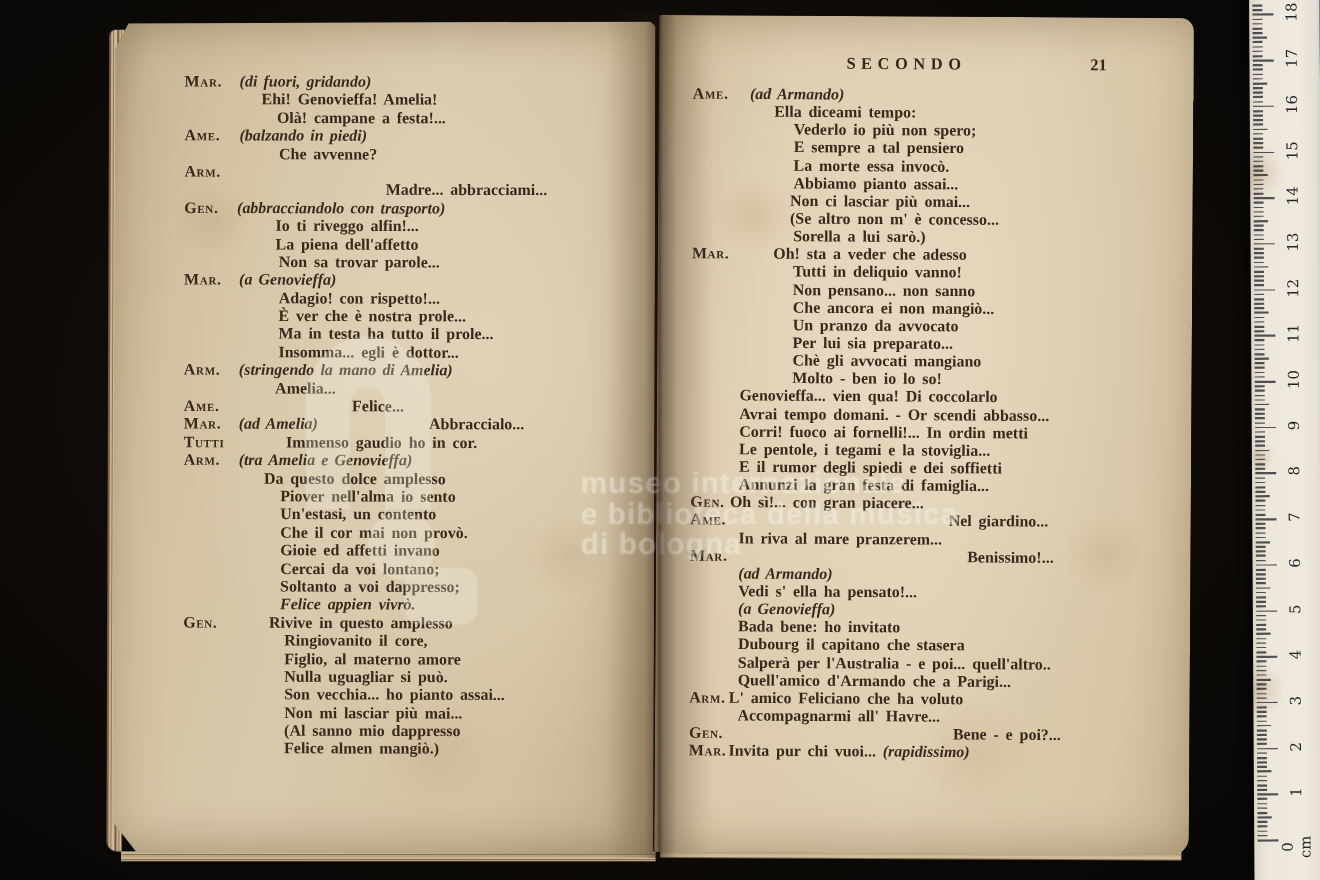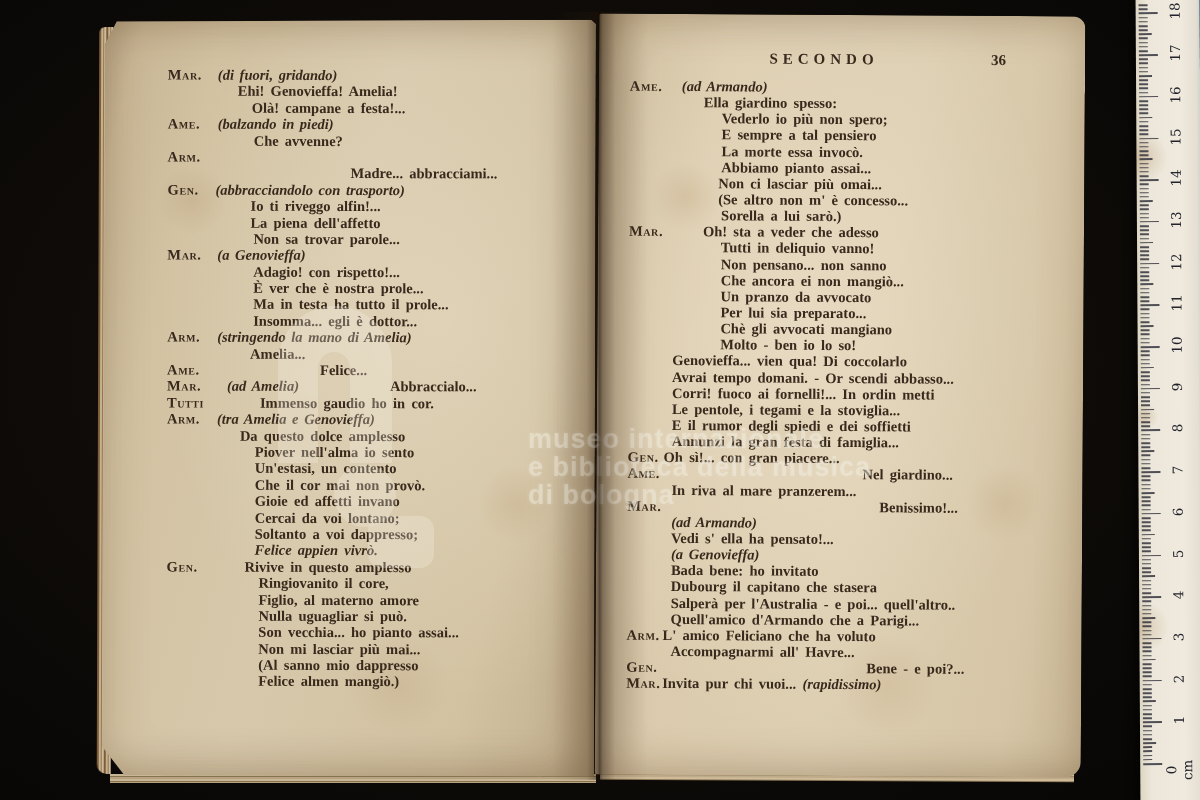--- a/index.html
+++ b/index.html
@@ -237,7 +237,7 @@
       <div class="content content-right">
         <div class="pg-header">
           <span class="pg-title title-secondo">SECONDO</span>
-          <span class="pg-num pg-num-right">36</span>
+          <span class="pg-num pg-num-right">21</span>
         </div>
         <div class="lines lines-right" id="lines-right">
             <div class="line">

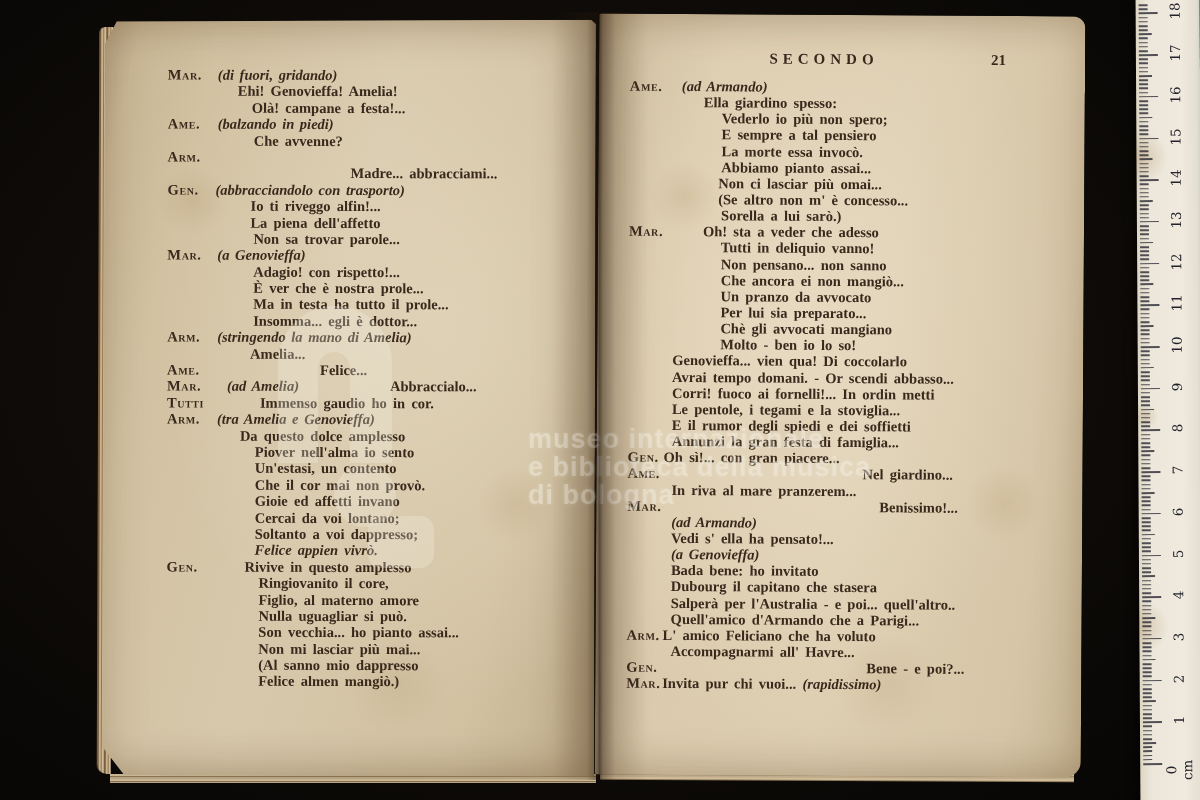--- a/index.html
+++ b/index.html
@@ -245,7 +245,7 @@
               <span class="dir" style="left: 52px;">(ad Armando)</span>
             </div>
             <div class="line">
-              <span class="txt" style="left: 74px;">Ella giardino spesso:</span>
+              <span class="txt" style="left: 74px;">Ella diceami tempo:</span>
             </div>
             <div class="line">
               <span class="txt" style="left: 92px;">Vederlo io più non spero;</span>

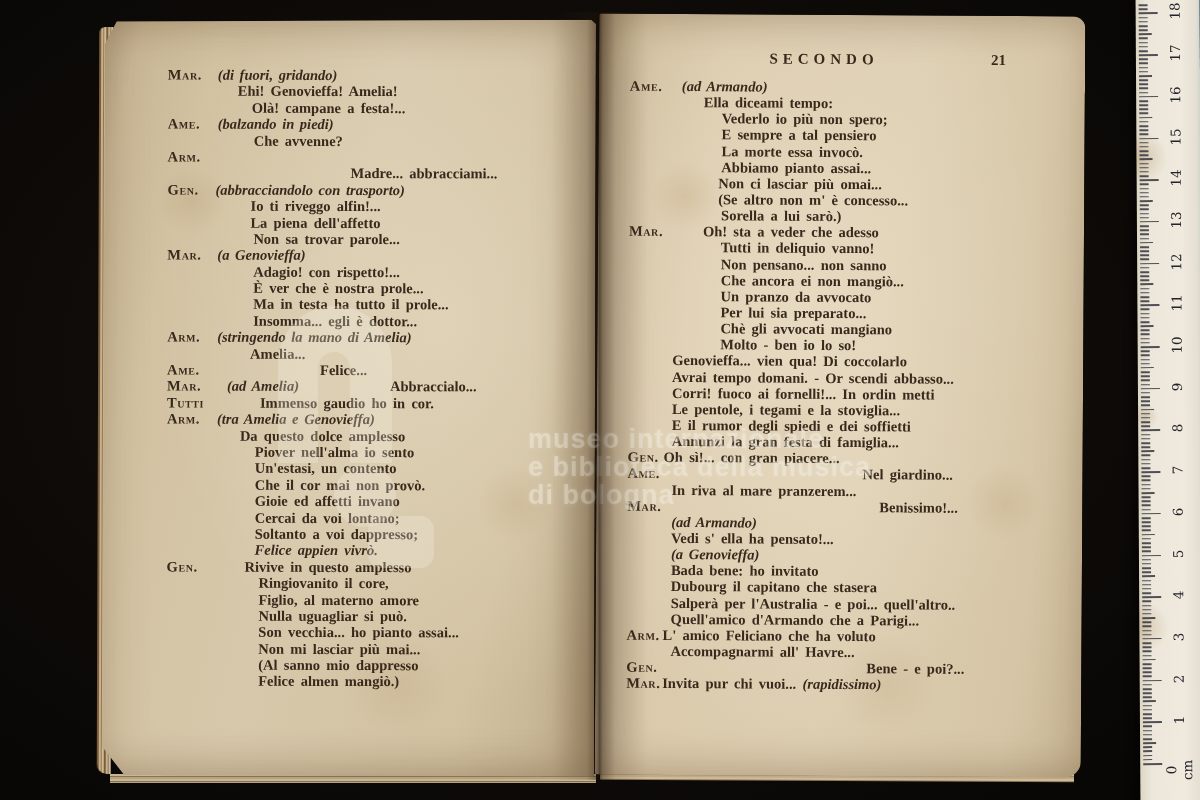--- a/index.html
+++ b/index.html
@@ -166,7 +166,7 @@
             </div>
             <div class="line">
               <span class="sp">Mar.</span>
-              <span class="dir" style="left: 60px; text-align: center;">(ad Amelia)</span>
+              <span class="dir" style="left: 50px; text-align: center;">(ad Amelia)</span>
               <span class="txt" style="left: 223px;">Abbraccialo...</span>
             </div>
             <div class="line">

